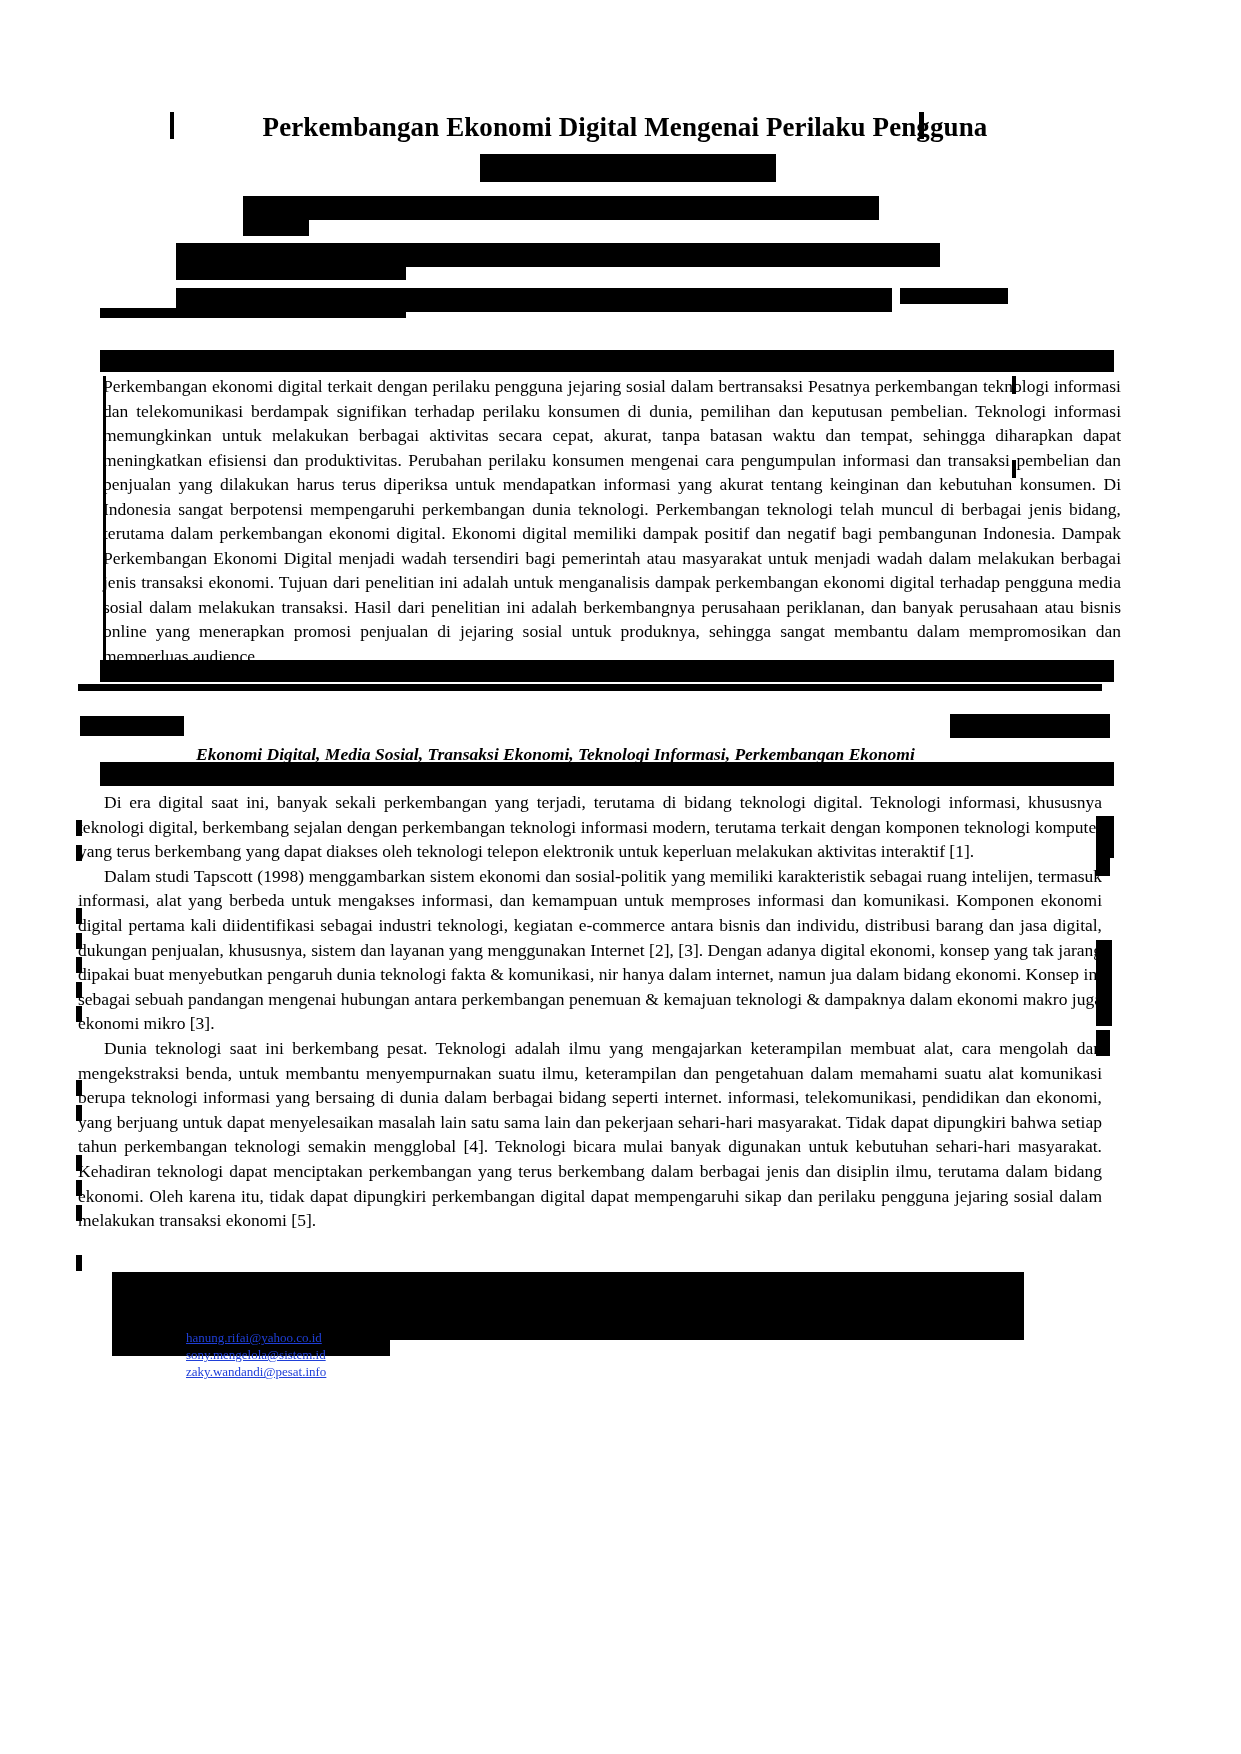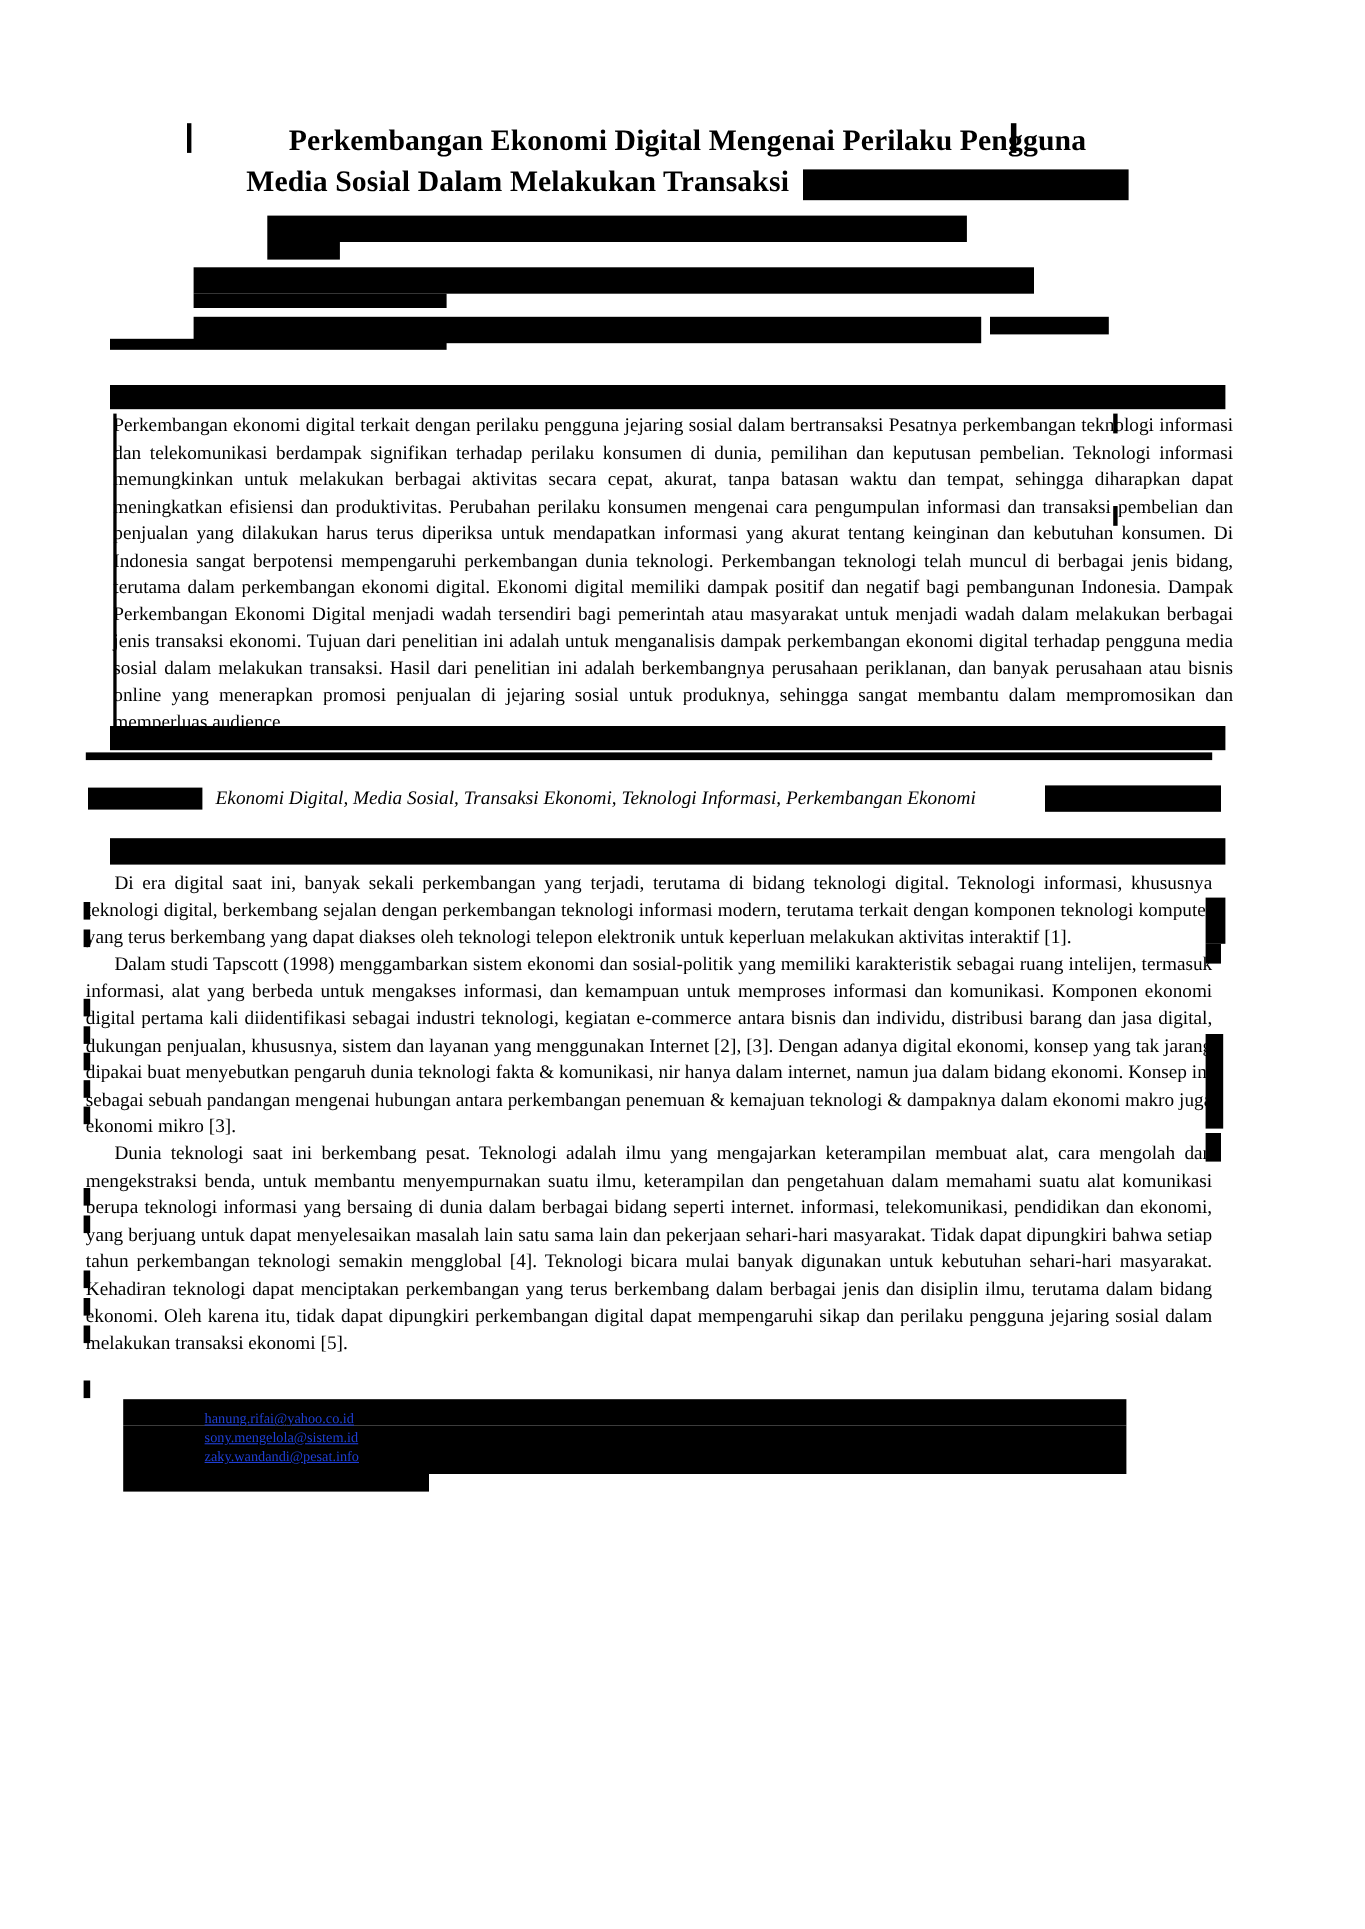--- a/index.html
+++ b/index.html
@@ -118,7 +118,6 @@
       <span>Perkembangan Ekonomi Digital Mengenai Perilaku Pengguna</span>
     </div>
     <div class="title-line">
-      <span>Media Sosial Dalam Melakukan Transaksi</span>
       <span class="bar-inline" style="width:296px;height:28px;"></span>
     </div>
   </div>

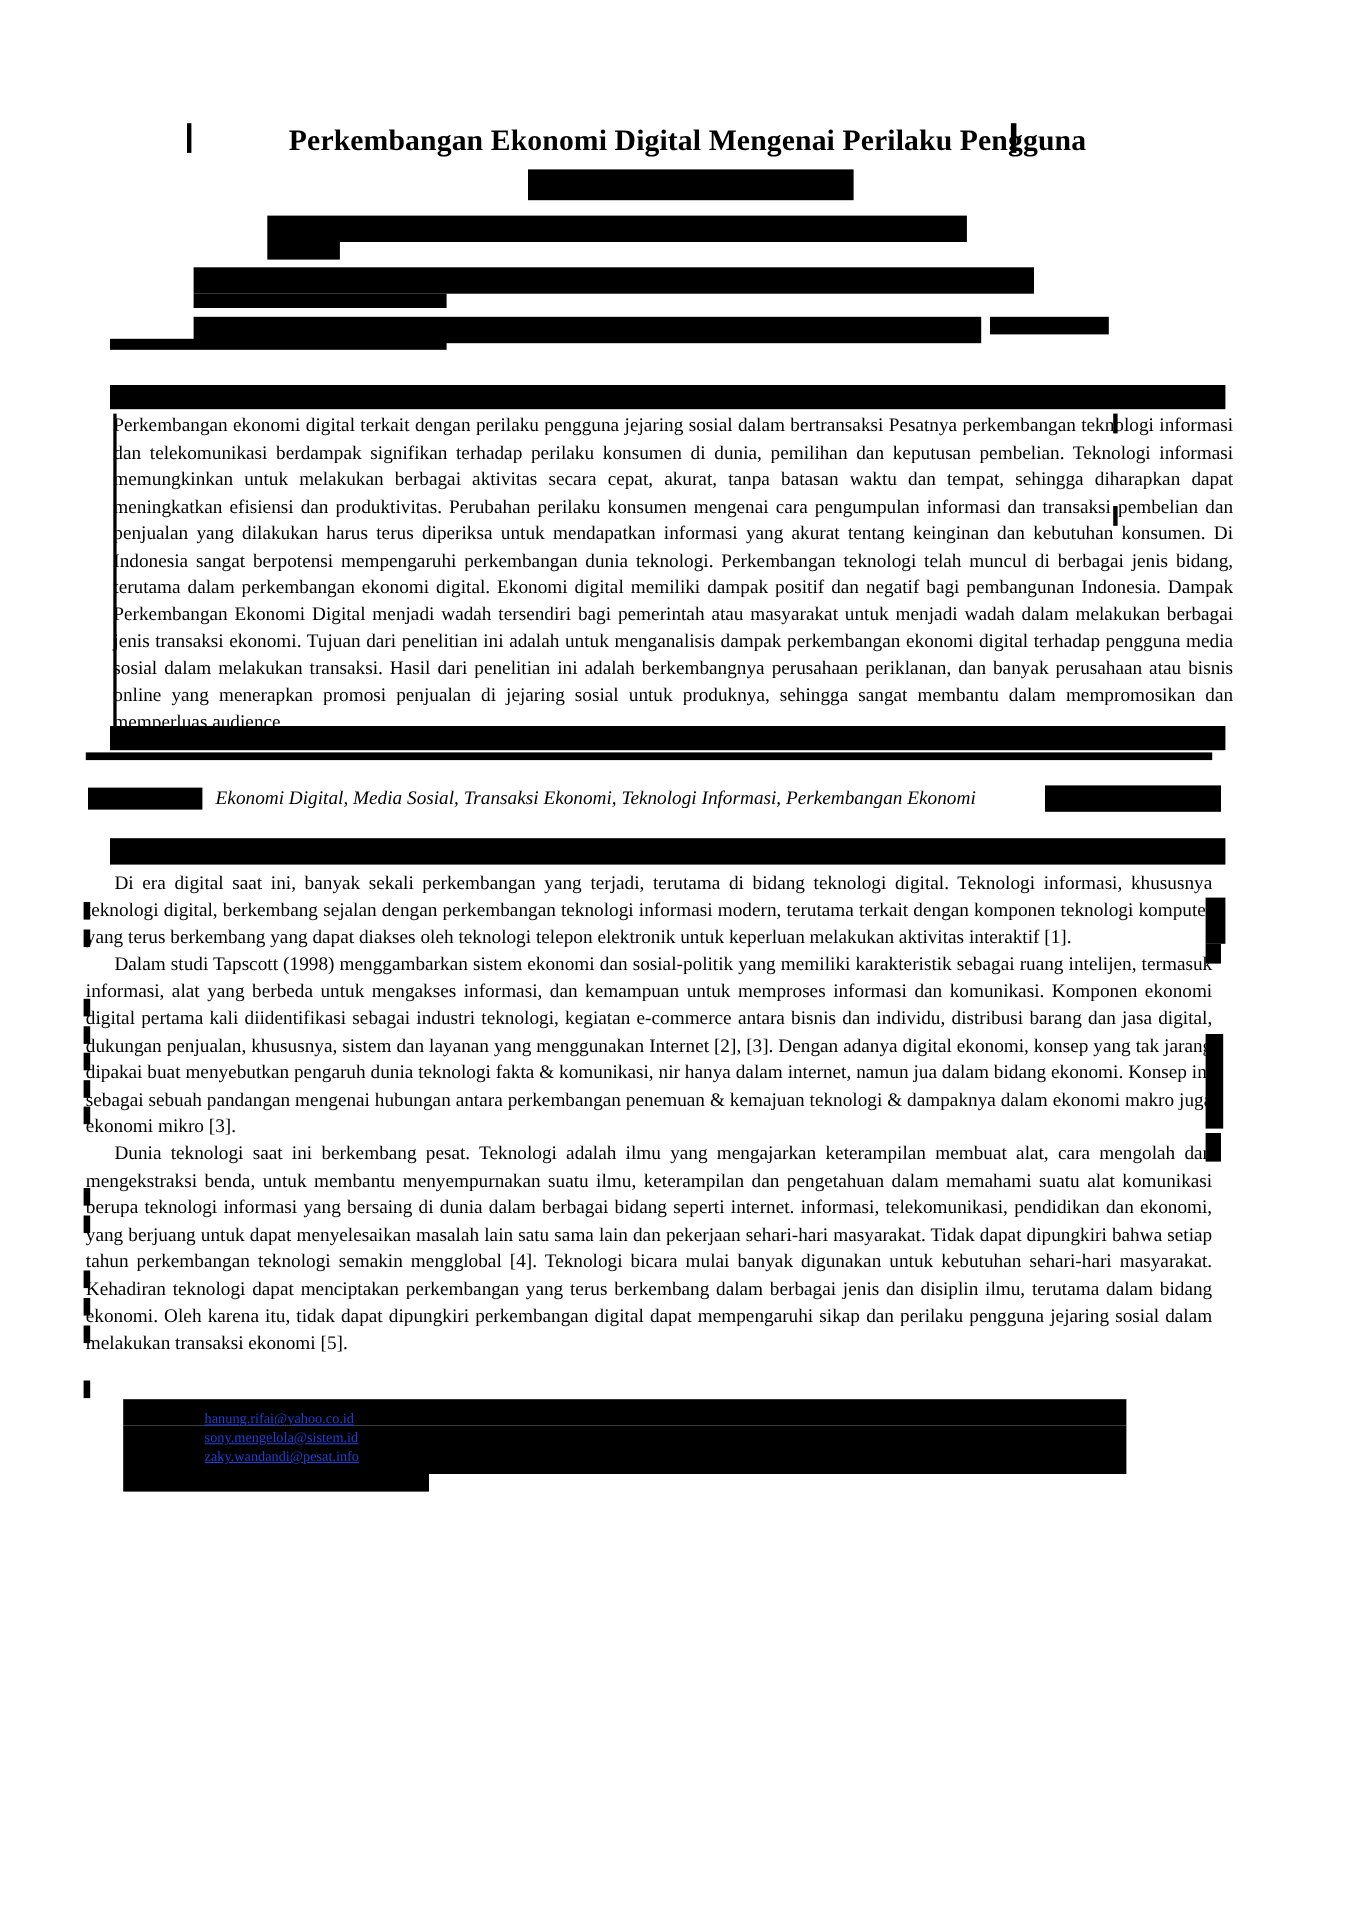--- a/index.html
+++ b/index.html
@@ -65,12 +65,13 @@
   
   .keywords {
     position: absolute;
-    top: 713px;
+    top: 742px;
     left: 196px;
     width: 760px;
     font-size: 17.5px;
     font-style: italic;
     line-height: 24px;
+    font-weight: bold;
   }
 
   

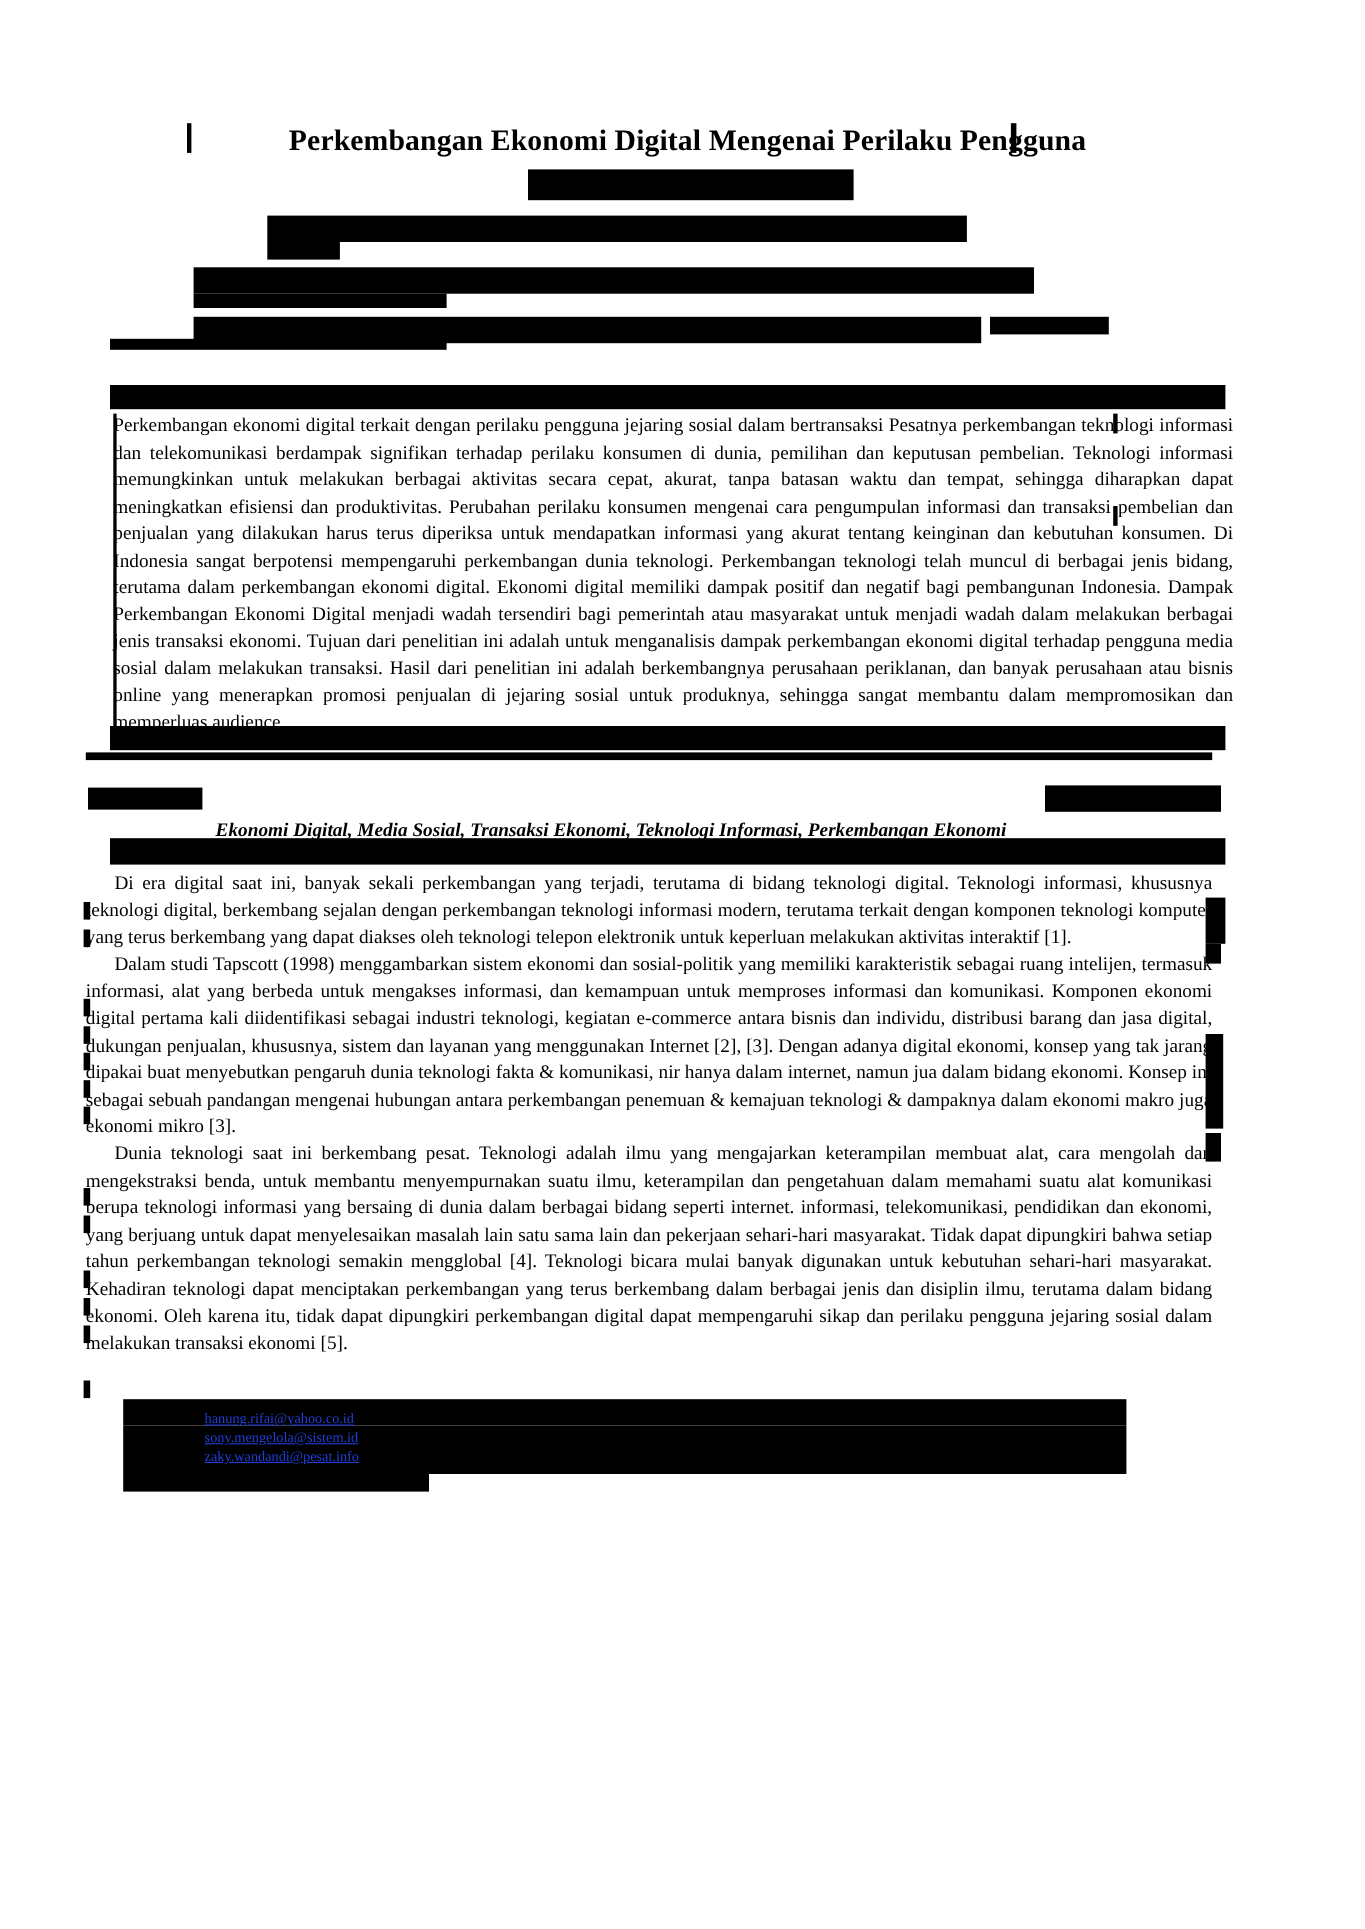--- a/index.html
+++ b/index.html
@@ -94,7 +94,7 @@
   .footnote-links {
     position: absolute;
     left: 186px;
-    top: 1281px;
+    top: 1329px;
     font-size: 13px;
     line-height: 17px;
     font-family: "Liberation Serif", serif;

